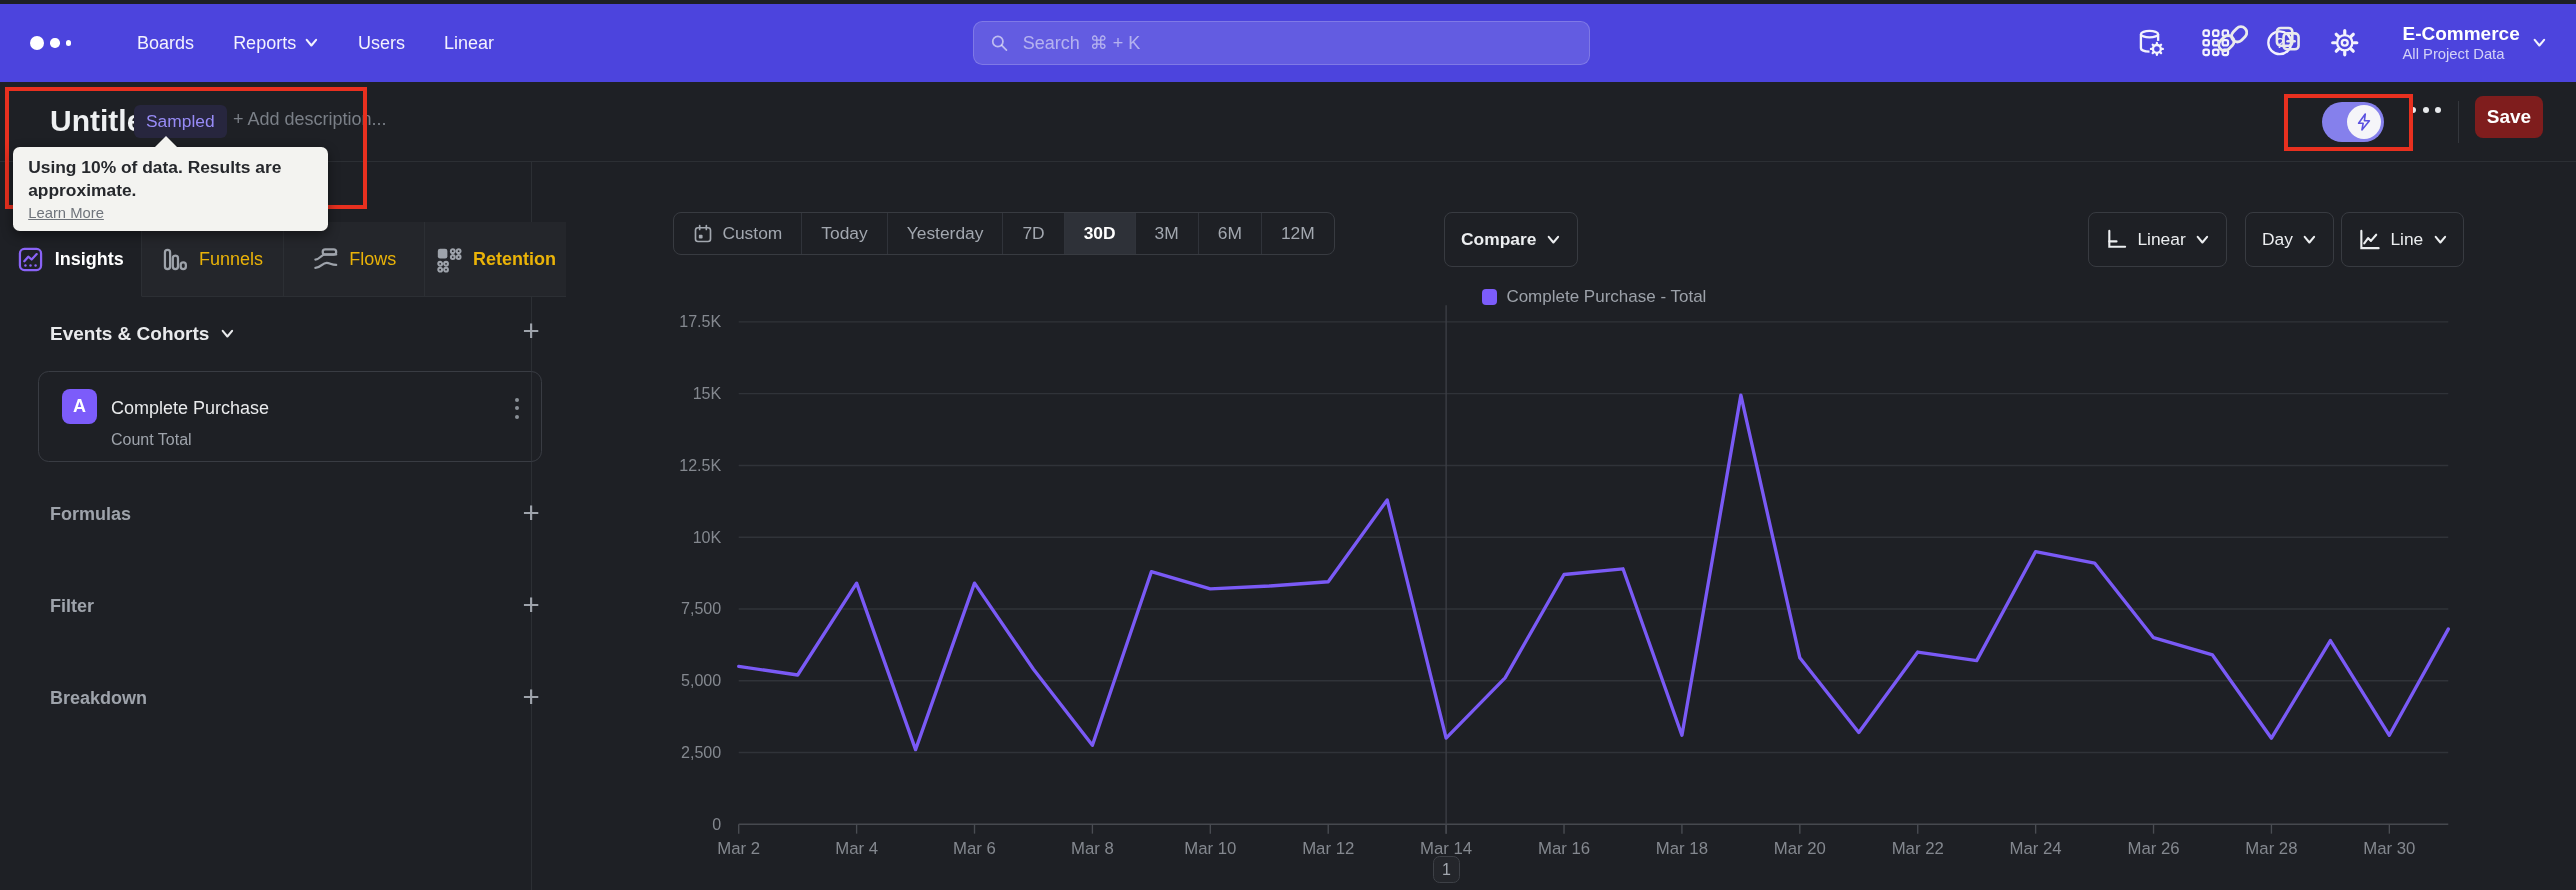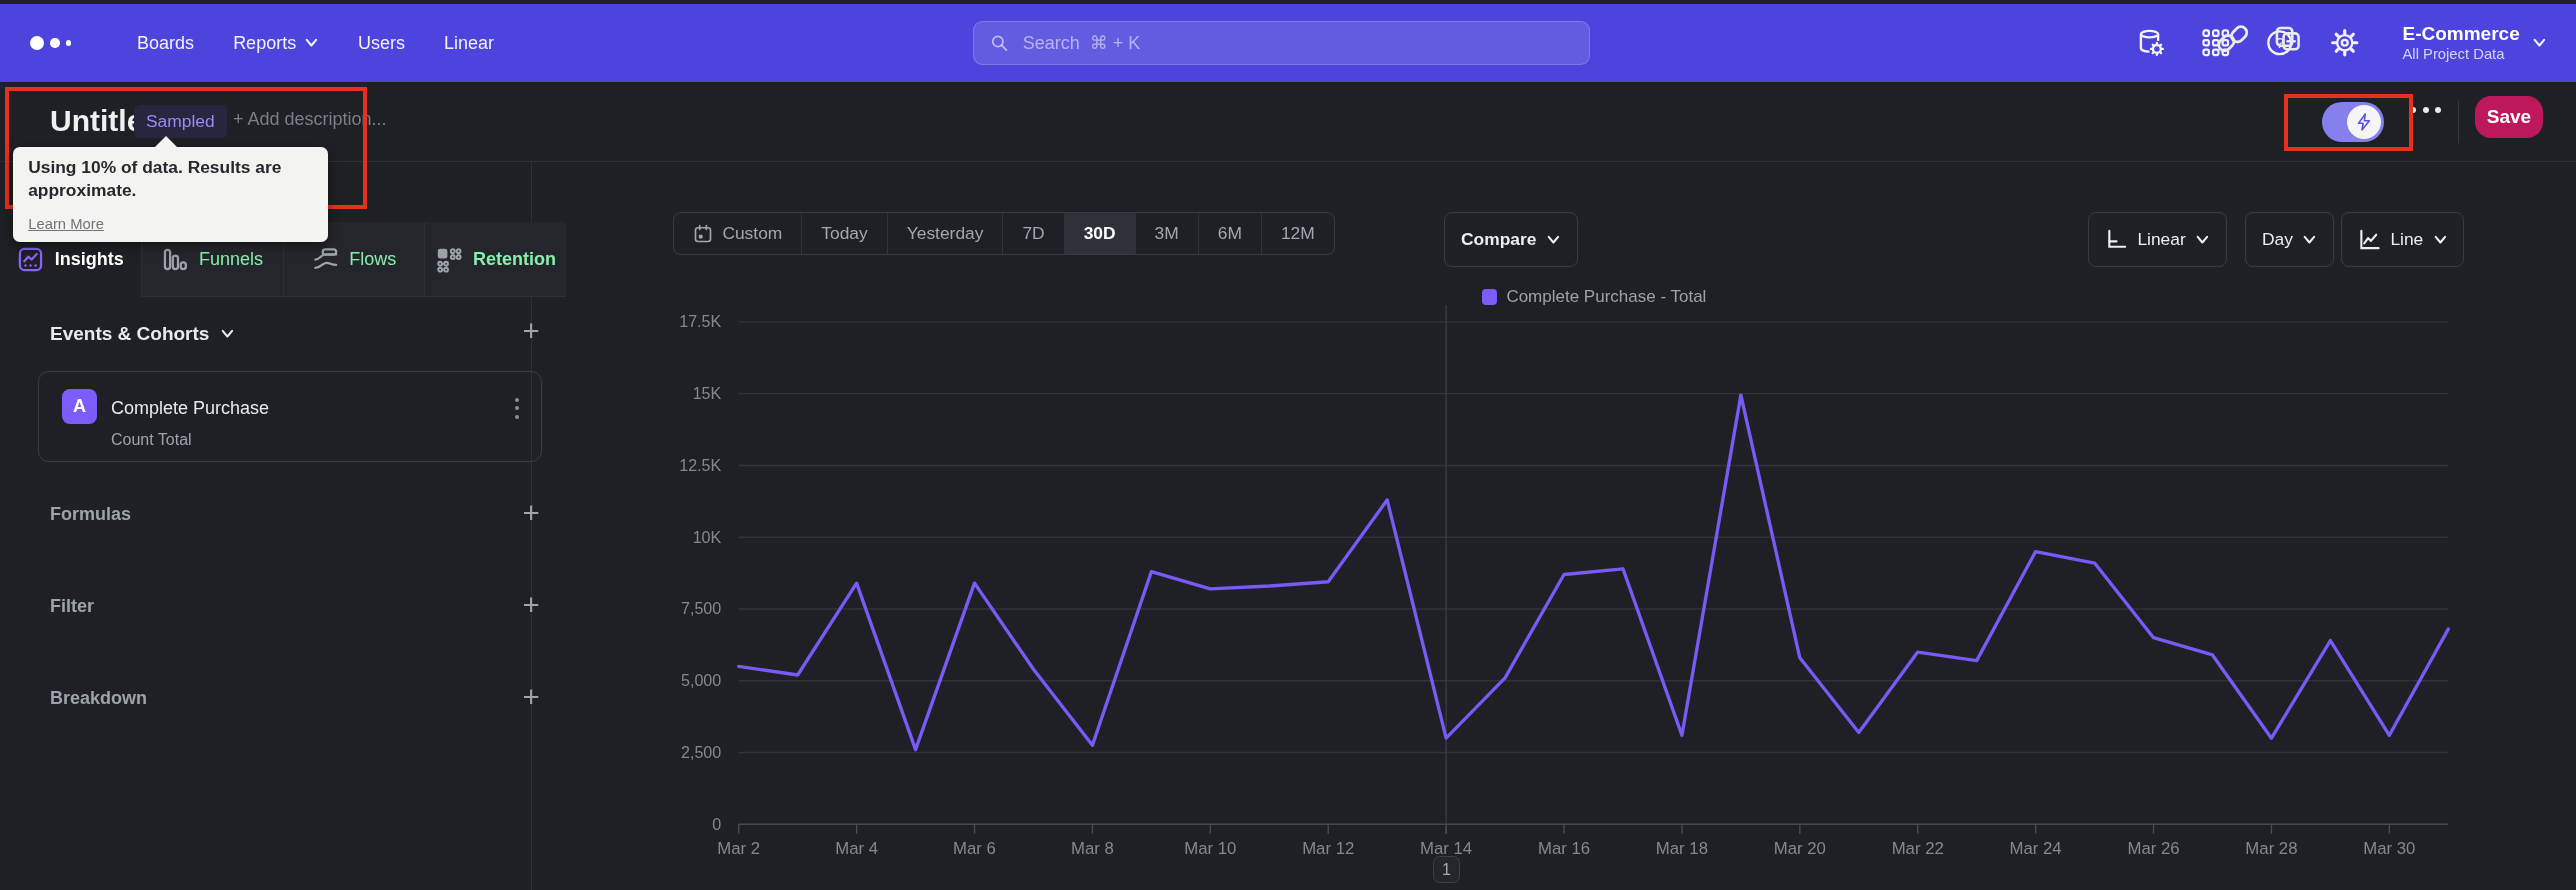--- a/index.html
+++ b/index.html
@@ -40,7 +40,7 @@
   .dots3{position:absolute;left:2410px;top:107px;display:flex;gap:6.7px;cursor:pointer;}
   .dots3 i{width:6px;height:6px;border-radius:50%;background:#e7e9ec;display:block;}
   .vdiv{position:absolute;left:2458px;top:101px;width:1.3px;height:42px;background:#34373d;}
-  .save{position:absolute;left:2475px;top:96px;width:68px;height:42px;border-radius:16px;background:#be185d;
+  .save{position:absolute;left:2475px;top:96px;width:68px;height:42px;border-radius:8px;background:#7f1d1d;
         border:none;color:#fff;font-family:"Liberation Sans",sans-serif;font-size:19px;font-weight:600;cursor:pointer;}
   
   .redbox{position:absolute;border:4.7px solid #e8301f;box-sizing:border-box;z-index:40;pointer-events:none;}

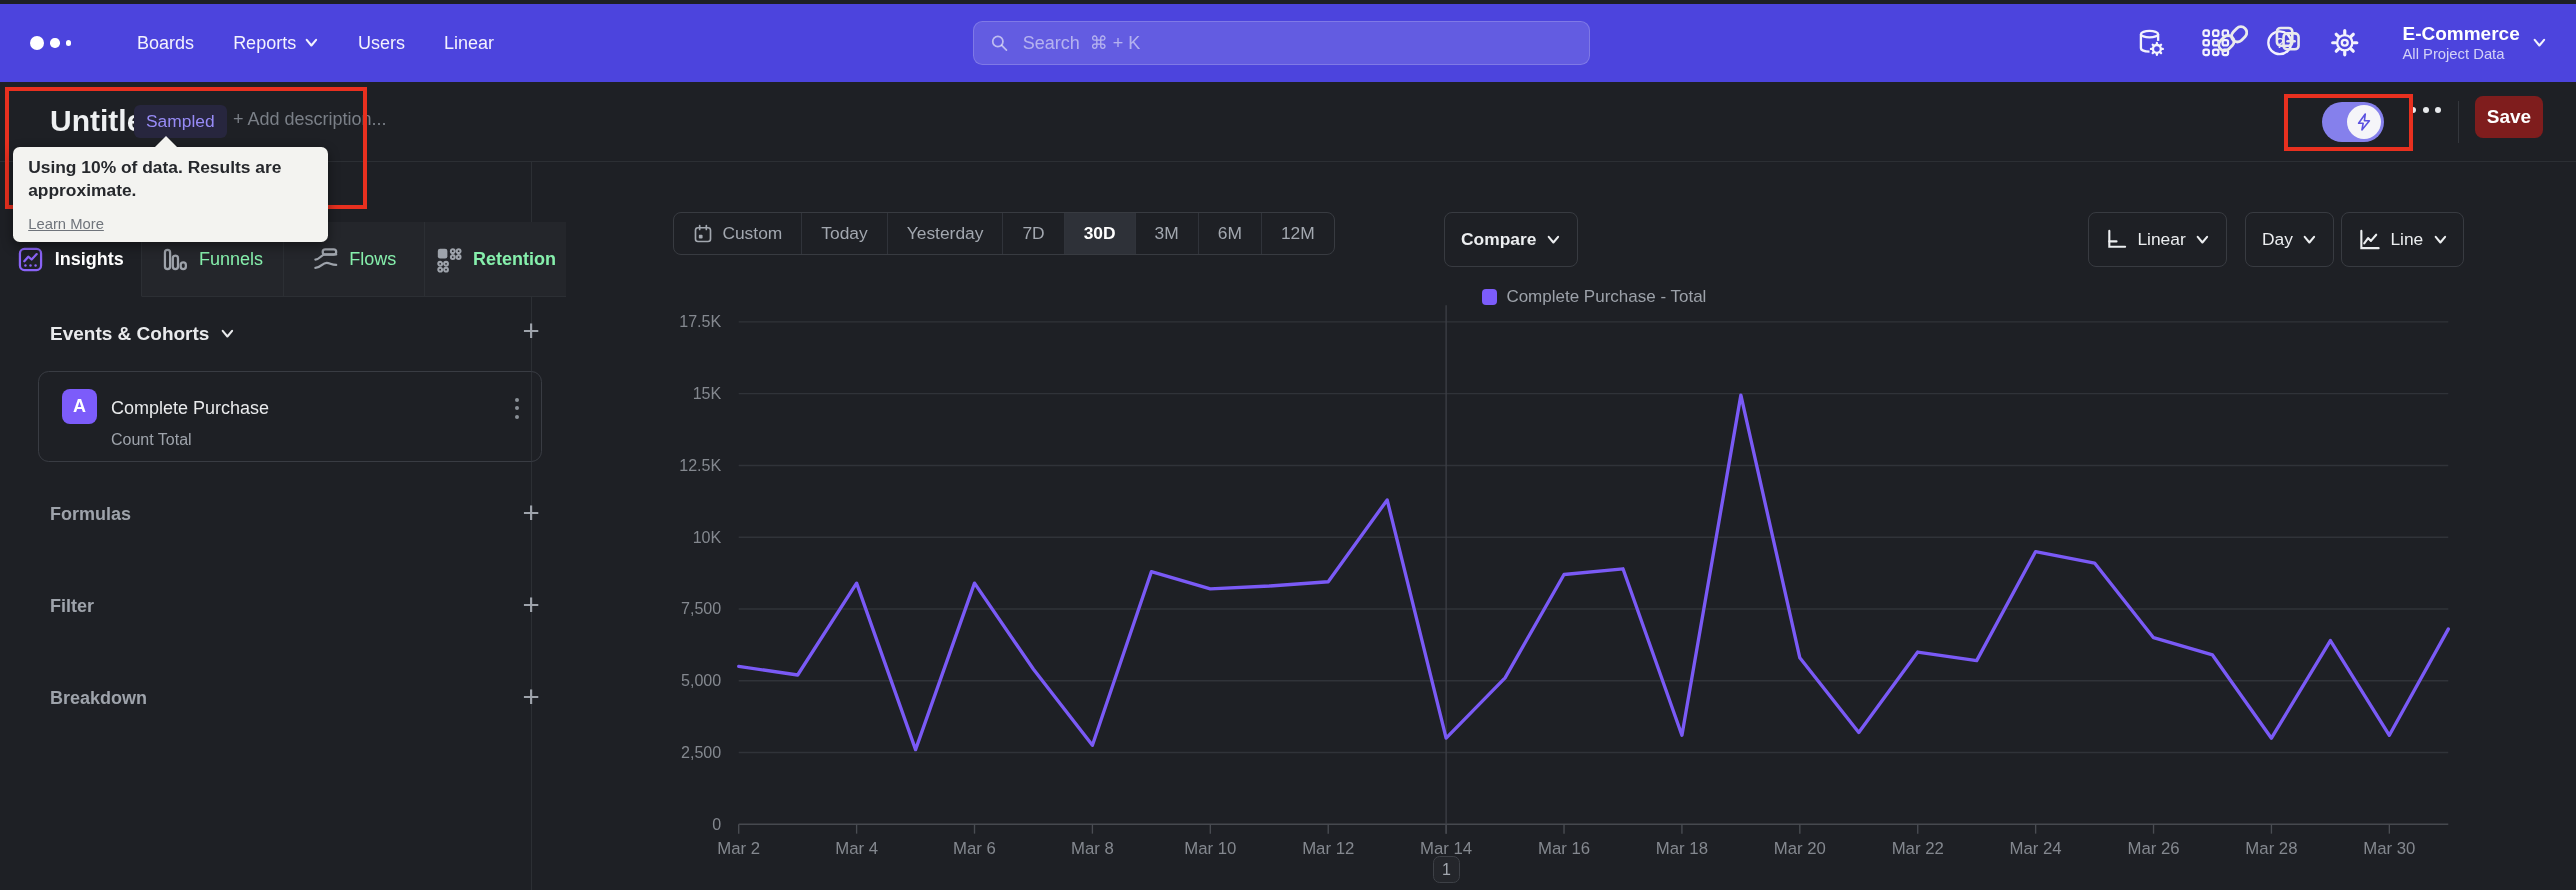--- a/index.html
+++ b/index.html
@@ -51,7 +51,7 @@
   .tooltip:before{content:"";position:absolute;left:142px;top:-11.4px;border:11.4px solid transparent;
            border-bottom-color:#f3f3f0;border-top:none;}
   .tt-text{font-size:17.4px;font-weight:600;color:#26282c;line-height:1.3;}
-  .tt-link{display:inline-block;margin-top:14px;font-size:14.8px;color:#6f747b;text-decoration:underline;cursor:pointer;}
+  .tt-link{display:inline-block;margin-top:3px;font-size:14.8px;color:#6f747b;text-decoration:underline;cursor:pointer;}
   
   .sidebar{position:absolute;left:0;top:162px;width:532px;height:728px;border-right:1.3px solid #2c2f34;box-sizing:border-box;}
   .tabs{position:absolute;left:0;top:60px;width:566px;height:75px;display:flex;}

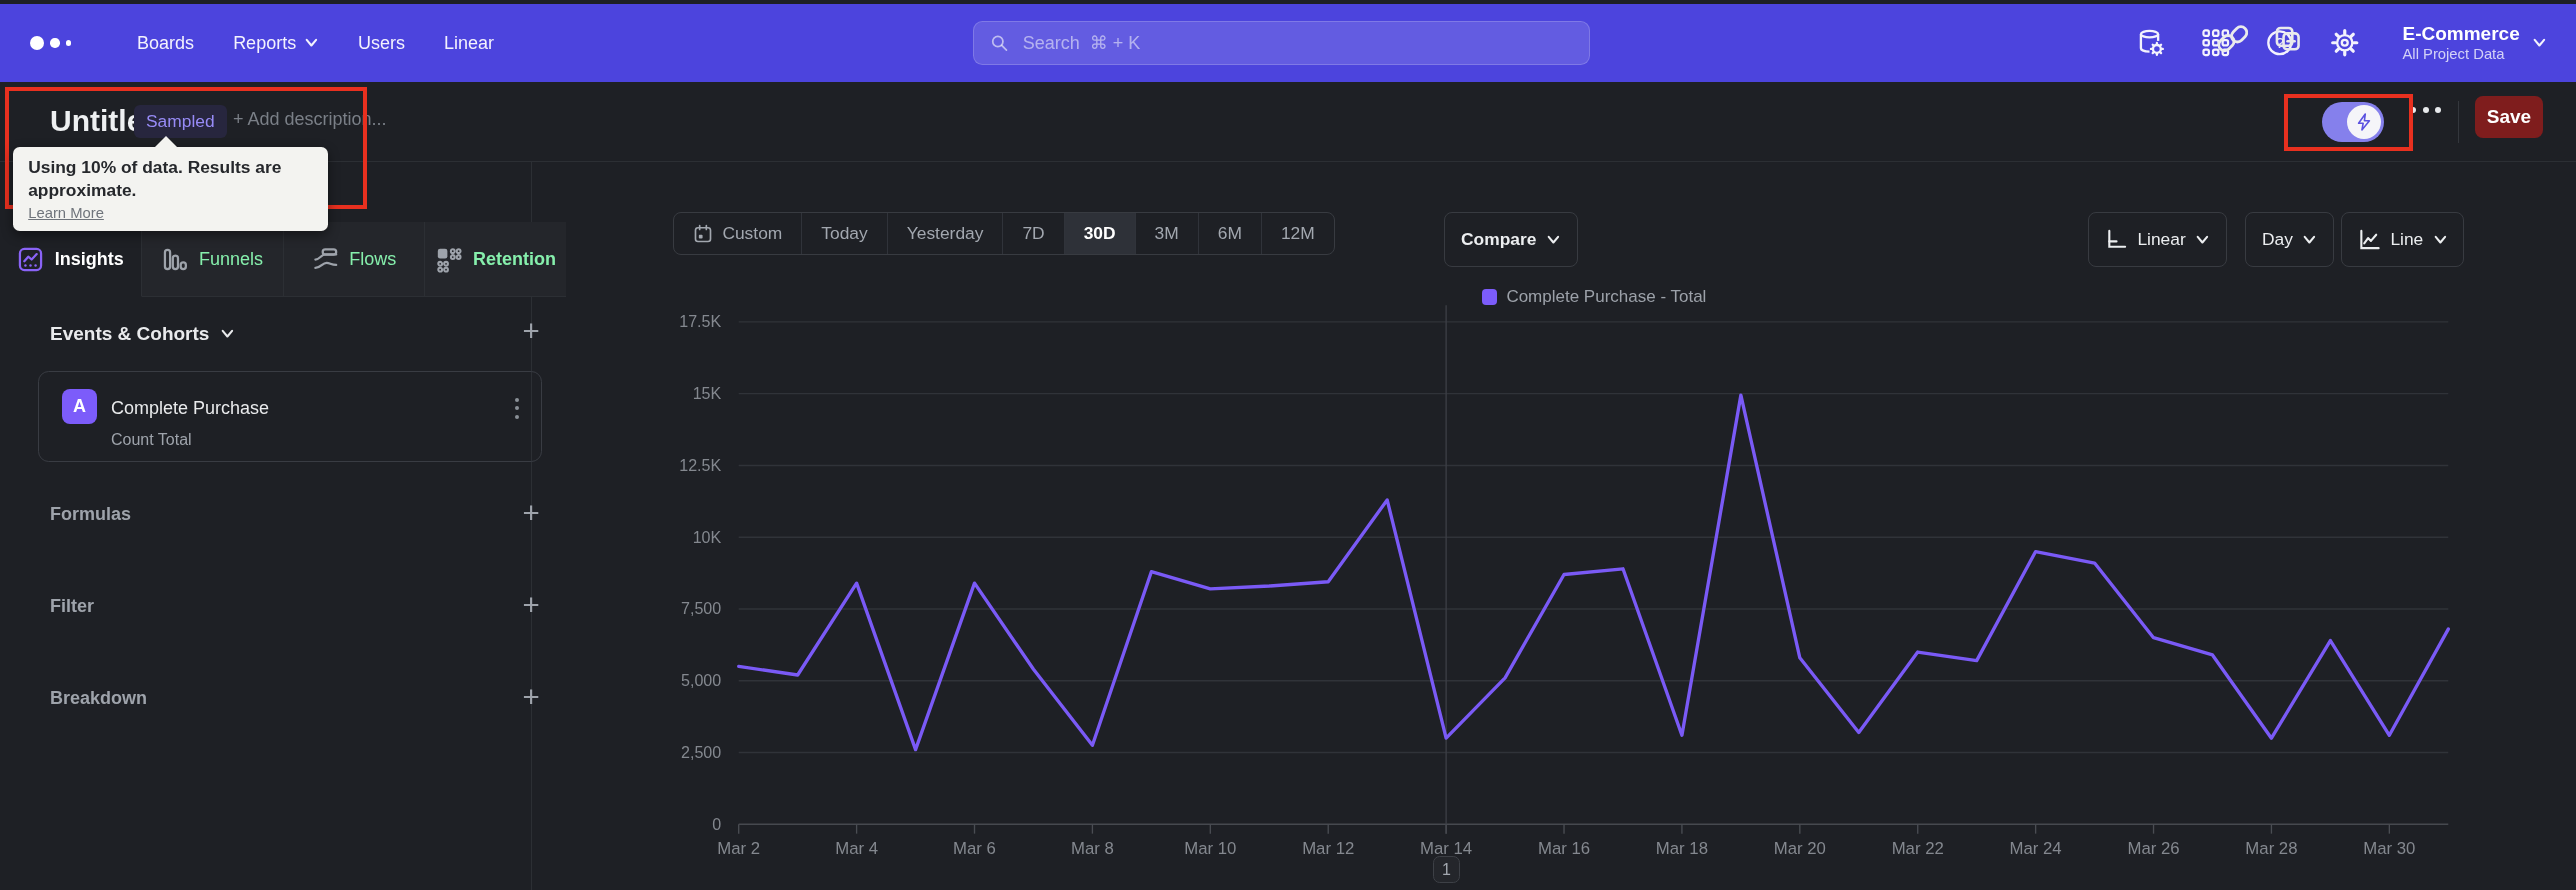--- a/index.html
+++ b/index.html
@@ -55,7 +55,7 @@
   
   .sidebar{position:absolute;left:0;top:162px;width:532px;height:728px;border-right:1.3px solid #2c2f34;box-sizing:border-box;}
   .tabs{position:absolute;left:0;top:60px;width:566px;height:75px;display:flex;}
-  .tab{flex:1;display:flex;align-items:center;justify-content:center;gap:10.7px;font-size:18px;color:#86efac;
+  .tab{flex:1;display:flex;align-items:center;justify-content:center;gap:10.7px;font-size:18px;color:#eab308;
        background:#24262b;border-bottom:1.3px solid #2c2f34;border-right:1.3px solid #2c2f34;cursor:pointer;box-sizing:border-box;}
   .tab:last-child{border-right:none;font-weight:bold;}
   .tab.active{background:#1e2025;border-bottom:1.3px solid transparent;color:#fff;font-weight:600;}

